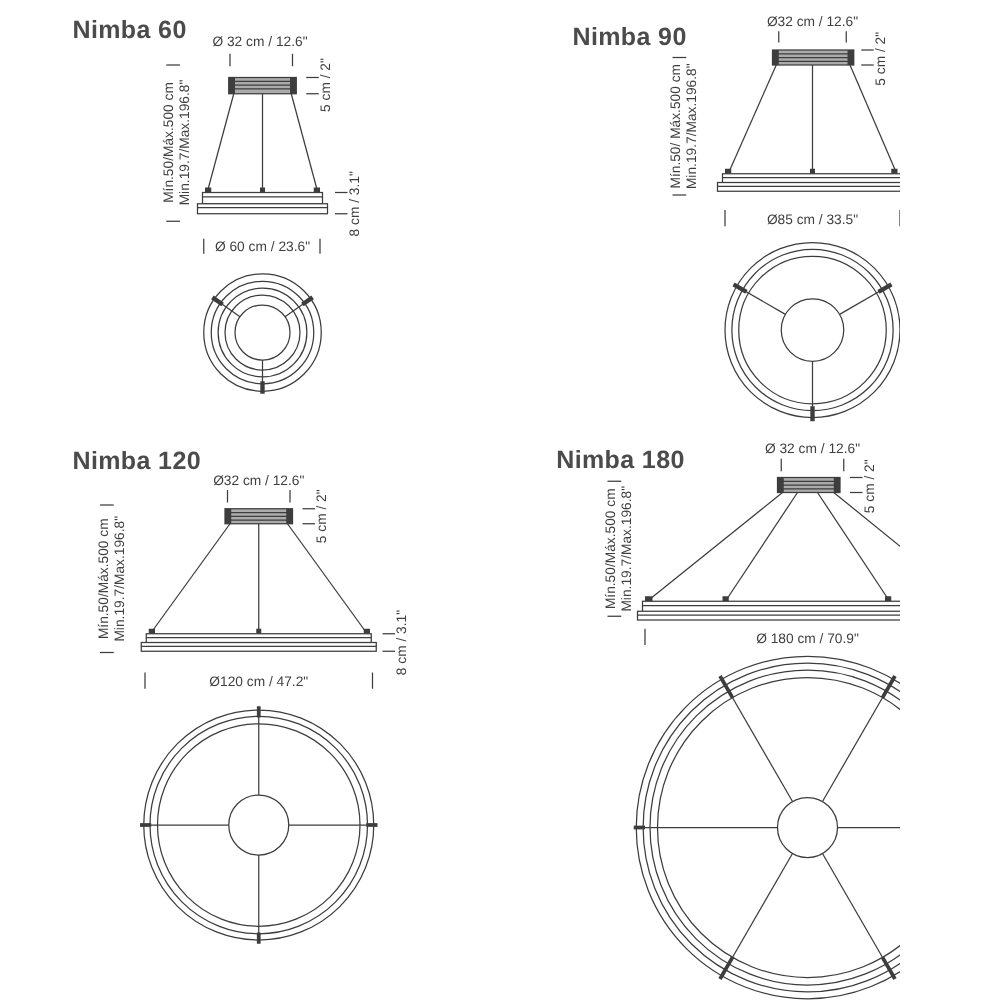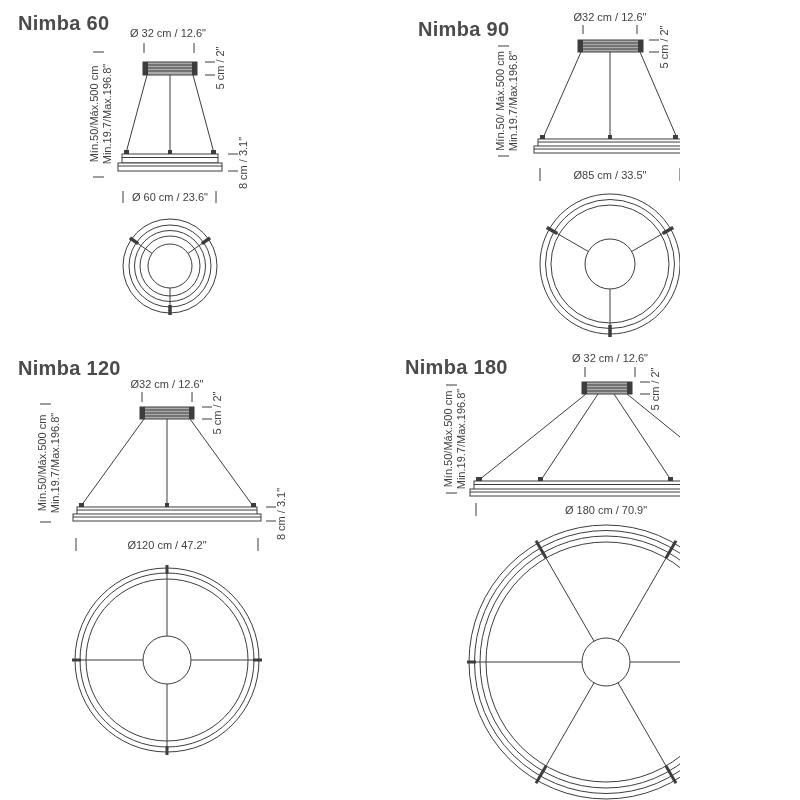--- a/index.html
+++ b/index.html
@@ -4,7 +4,7 @@
 <style>
   html,body{margin:0;padding:0;background:#fff;}
   #sheet{position:relative;width:680px;height:800px;background:var(--bg,#ffffff);
-         font-family:"Liberation Sans","DejaVu Sans",sans-serif;overflow:hidden;}
+         font-family:"Liberation Sans","DejaVu Sans",sans-serif;overflow:hidden;margin-left:40px;}
   svg{display:block;}
   svg text{fill:var(--text,#3f3f3f);font-size:11px;
            font-family:"Liberation Sans","DejaVu Sans",sans-serif;}

